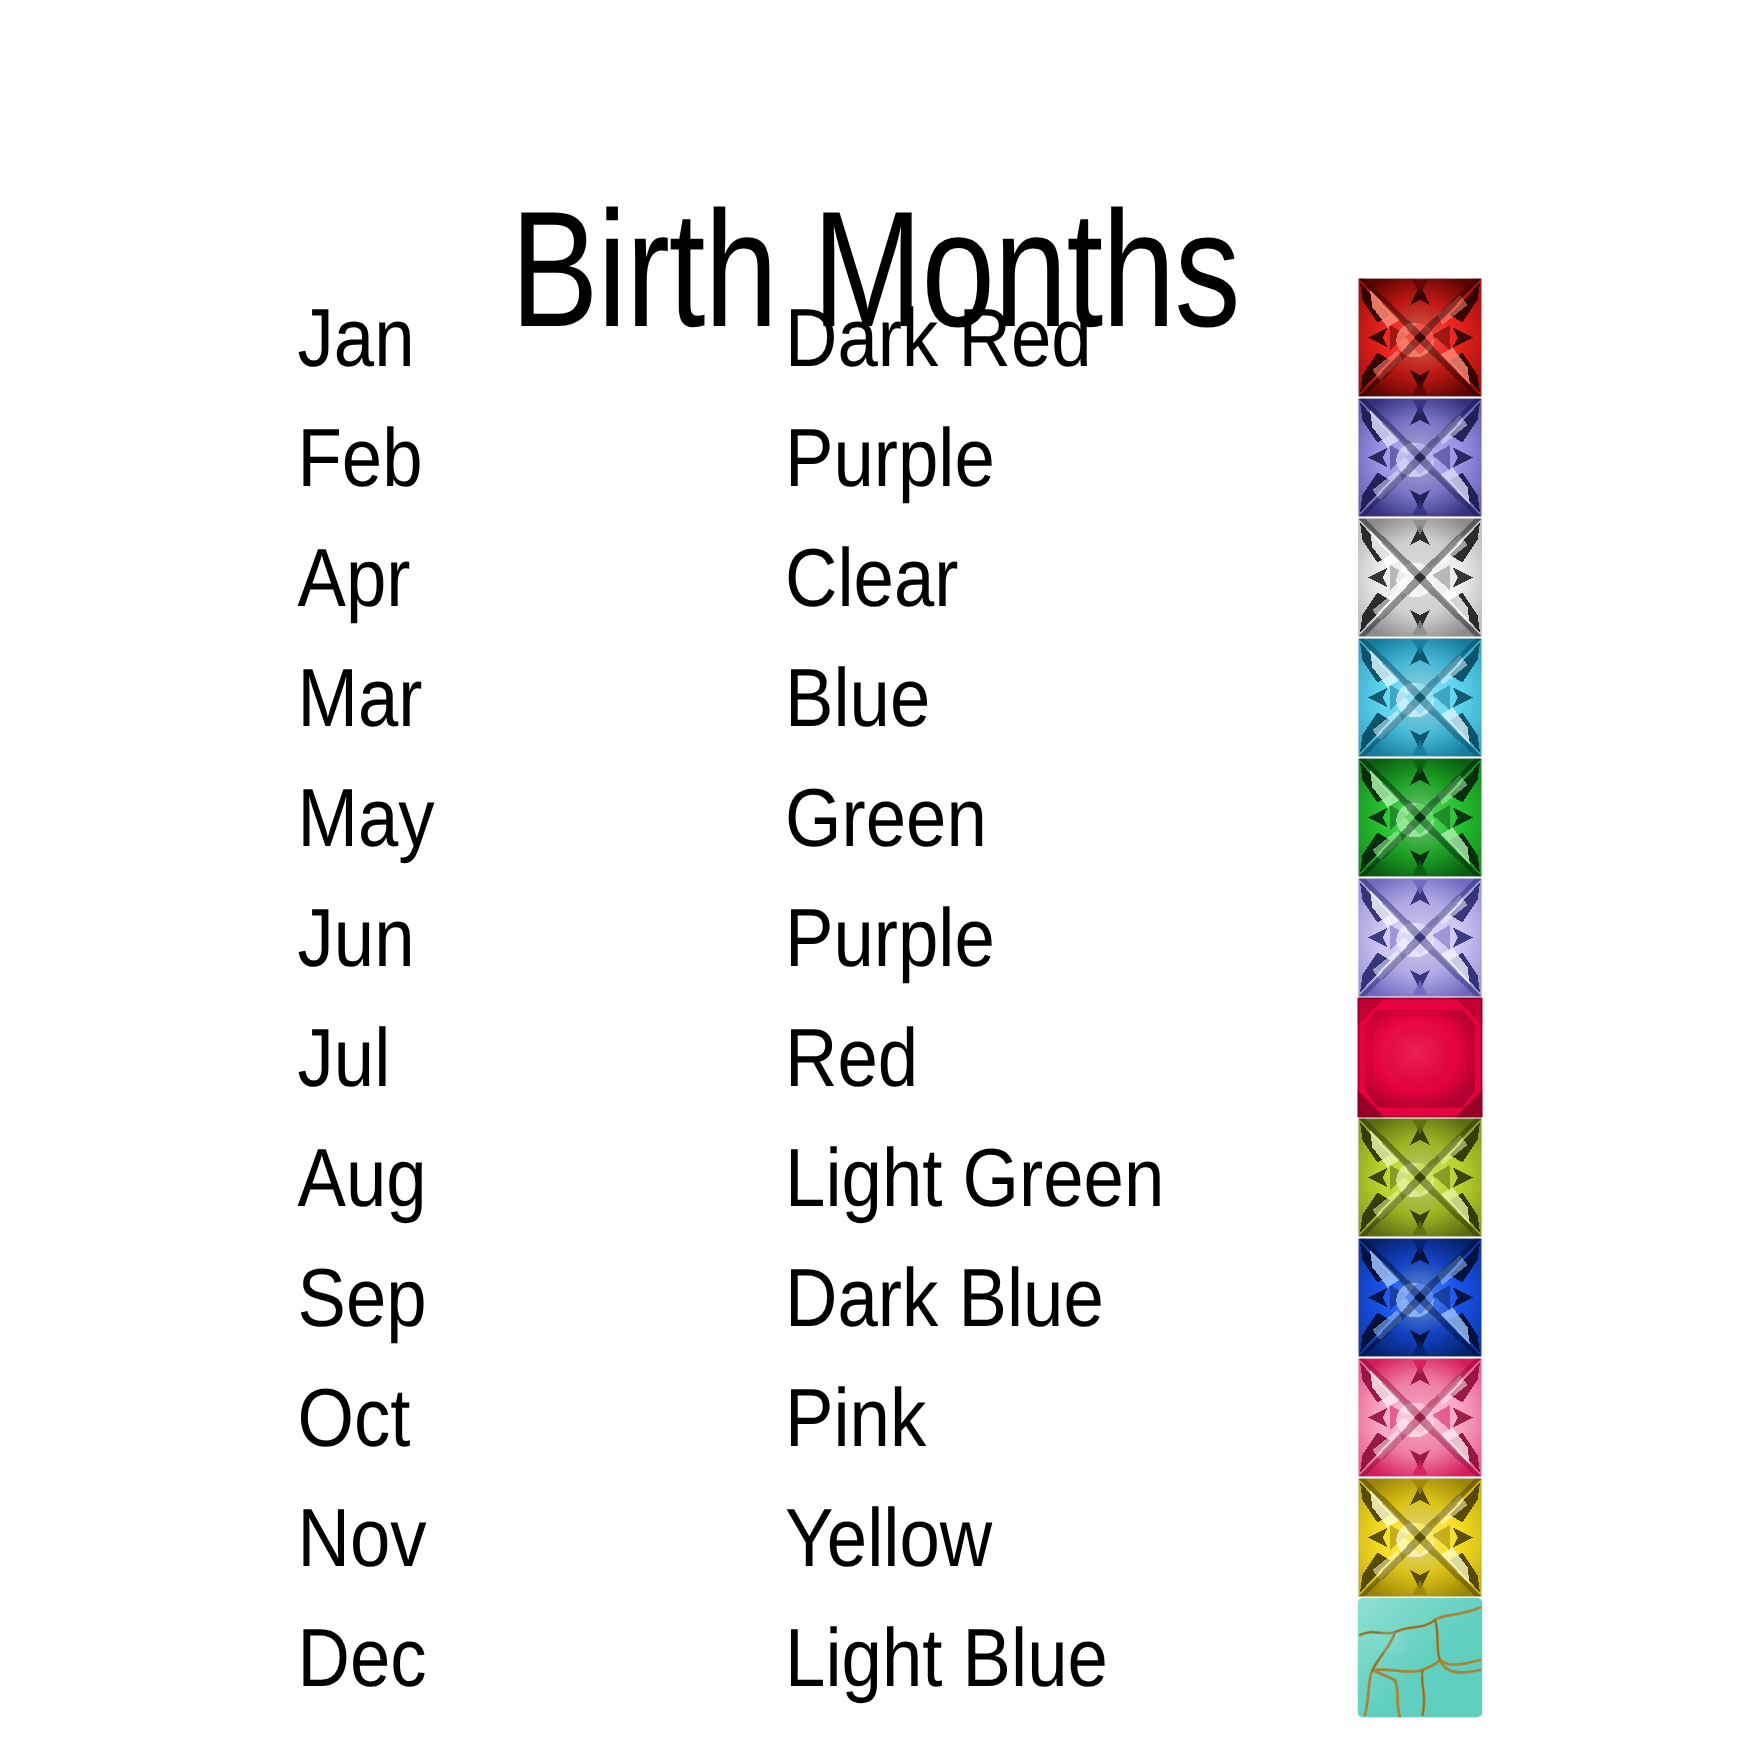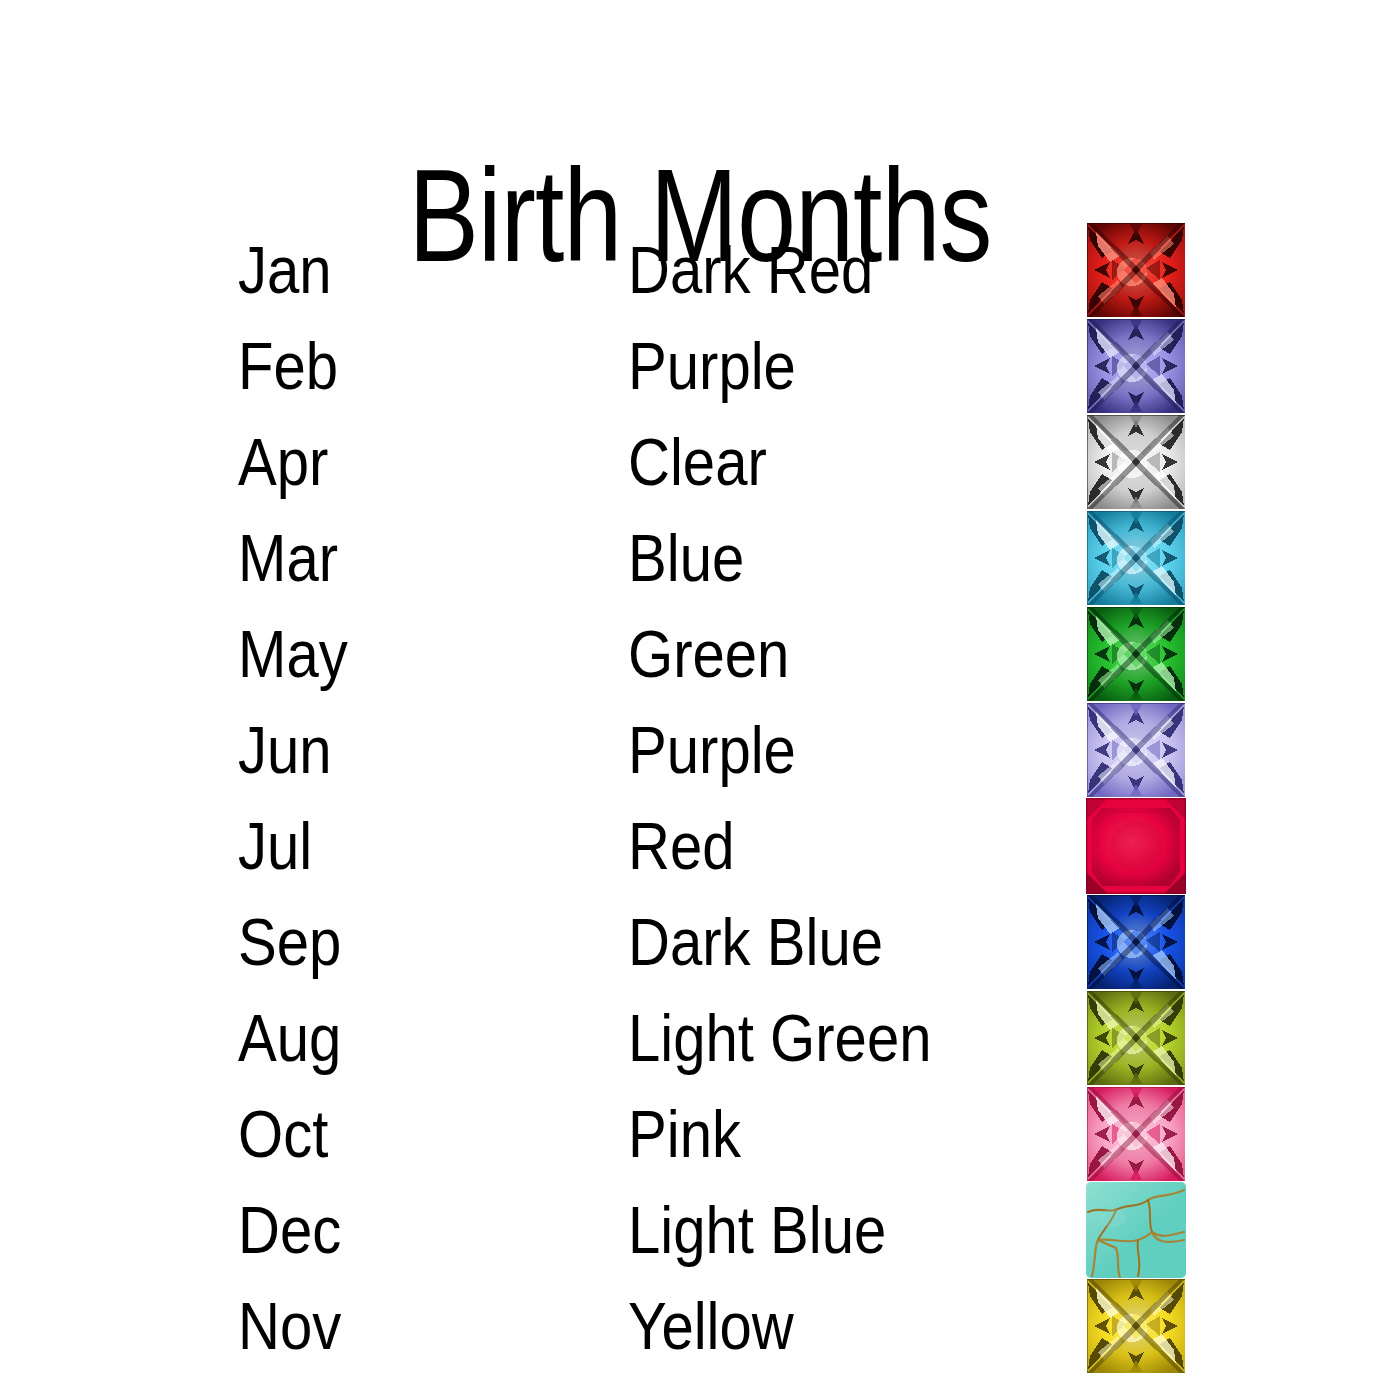--- a/index.html
+++ b/index.html
@@ -443,6 +443,61 @@
         </div>
       </div>
       <div class="row">
+        <div class="cell-month">Aug</div>
+        <div class="cell-color">Light Green</div>
+        <div class="cell-gem">
+  <svg viewBox="0 0 100 96" preserveAspectRatio="none" shape-rendering="crispEdges">
+    <defs>
+      <radialGradient id="g7c" cx="50%" cy="50%" r="58%">
+        <stop offset="0%" stop-color="#e9f5a8"></stop>
+        <stop offset="55%" stop-color="#b7d42b"></stop>
+        <stop offset="100%" stop-color="#5d6b10"></stop>
+      </radialGradient>
+      <clipPath id="g7clip">
+                <rect x="1" y="1" width="98" height="94"></rect>
+              </clipPath>
+    </defs>
+    <g clip-path="url(#g7clip)">
+      <rect x="0" y="0" width="100" height="96" fill="url(#g7c)"></rect>
+
+      <polygon points="0,0 50,48 0,96" fill="#b7d42b" opacity=".55"></polygon>
+      <polygon points="100,0 50,48 100,96" fill="#b7d42b" opacity=".55"></polygon>
+      <polygon points="0,0 50,48 100,0" fill="#5d6b10" opacity=".30"></polygon>
+      <polygon points="0,96 50,48 100,96" fill="#5d6b10" opacity=".30"></polygon>
+
+      <polygon points="2,4 26,30 16,36 4,18" fill="#2c3305" opacity=".92"></polygon>
+      <polygon points="98,4 74,30 84,36 96,18" fill="#2c3305" opacity=".92"></polygon>
+      <polygon points="2,92 26,66 16,60 4,78" fill="#2c3305" opacity=".92"></polygon>
+      <polygon points="98,92 74,66 84,60 96,78" fill="#2c3305" opacity=".92"></polygon>
+
+      <polygon points="10,10 34,34 24,40 12,24" fill="#e9f5a8" opacity=".85"></polygon>
+      <polygon points="90,86 66,62 76,56 88,72" fill="#e9f5a8" opacity=".80"></polygon>
+      <polygon points="12,74 32,58 36,66 18,82" fill="#e9f5a8" opacity=".55"></polygon>
+      <polygon points="88,22 68,38 64,30 82,14" fill="#e9f5a8" opacity=".55"></polygon>
+
+      <polygon points="50,6 58,22 50,18 42,22" fill="#2c3305" opacity=".9"></polygon>
+      <polygon points="50,90 58,74 50,78 42,74" fill="#2c3305" opacity=".9"></polygon>
+      <polygon points="44,2 50,14 56,2" fill="#5d6b10" opacity=".8"></polygon>
+      <polygon points="44,94 50,82 56,94" fill="#5d6b10" opacity=".8"></polygon>
+
+      <polygon points="8,48 24,40 20,48 24,56" fill="#2c3305" opacity=".88"></polygon>
+      <polygon points="92,48 76,40 80,48 76,56" fill="#2c3305" opacity=".88"></polygon>
+      <polygon points="26,38 40,46 26,58" fill="#5d6b10" opacity=".55"></polygon>
+      <polygon points="74,38 60,46 74,58" fill="#5d6b10" opacity=".55"></polygon>
+
+      <ellipse cx="46" cy="50" rx="15" ry="14" fill="#e9f5a8" opacity=".75"></ellipse>
+      <polygon points="50,34 62,48 50,62 38,48" fill="#b7d42b" opacity=".45"></polygon>
+
+      <polygon points="0,0 5,0 55,48 50,52" fill="#2c3305" opacity=".45"></polygon>
+      <polygon points="100,0 95,0 45,48 50,52" fill="#2c3305" opacity=".45"></polygon>
+      <polygon points="0,96 5,96 55,48 50,44" fill="#2c3305" opacity=".45"></polygon>
+      <polygon points="100,96 95,96 45,48 50,44" fill="#2c3305" opacity=".45"></polygon>
+      <rect x="0" y="0" width="100" height="96" fill="none" stroke="#2c3305" stroke-width="3" opacity=".55"></rect>
+    </g>
+  </svg>
+        </div>
+      </div>
+      <div class="row">
         <div class="cell-month">Sep</div>
         <div class="cell-color">Dark Blue</div>
         <div class="cell-gem">
@@ -493,61 +548,6 @@
       <polygon points="0,96 5,96 55,48 50,44" fill="#010d33" opacity=".45"></polygon>
       <polygon points="100,96 95,96 45,48 50,44" fill="#010d33" opacity=".45"></polygon>
       <rect x="0" y="0" width="100" height="96" fill="none" stroke="#010d33" stroke-width="3" opacity=".55"></rect>
-    </g>
-  </svg>
-        </div>
-      </div>
-      <div class="row">
-        <div class="cell-month">Aug</div>
-        <div class="cell-color">Light Green</div>
-        <div class="cell-gem">
-  <svg viewBox="0 0 100 96" preserveAspectRatio="none" shape-rendering="crispEdges">
-    <defs>
-      <radialGradient id="g7c" cx="50%" cy="50%" r="58%">
-        <stop offset="0%" stop-color="#e9f5a8"></stop>
-        <stop offset="55%" stop-color="#b7d42b"></stop>
-        <stop offset="100%" stop-color="#5d6b10"></stop>
-      </radialGradient>
-      <clipPath id="g7clip">
-                <rect x="1" y="1" width="98" height="94"></rect>
-              </clipPath>
-    </defs>
-    <g clip-path="url(#g7clip)">
-      <rect x="0" y="0" width="100" height="96" fill="url(#g7c)"></rect>
-
-      <polygon points="0,0 50,48 0,96" fill="#b7d42b" opacity=".55"></polygon>
-      <polygon points="100,0 50,48 100,96" fill="#b7d42b" opacity=".55"></polygon>
-      <polygon points="0,0 50,48 100,0" fill="#5d6b10" opacity=".30"></polygon>
-      <polygon points="0,96 50,48 100,96" fill="#5d6b10" opacity=".30"></polygon>
-
-      <polygon points="2,4 26,30 16,36 4,18" fill="#2c3305" opacity=".92"></polygon>
-      <polygon points="98,4 74,30 84,36 96,18" fill="#2c3305" opacity=".92"></polygon>
-      <polygon points="2,92 26,66 16,60 4,78" fill="#2c3305" opacity=".92"></polygon>
-      <polygon points="98,92 74,66 84,60 96,78" fill="#2c3305" opacity=".92"></polygon>
-
-      <polygon points="10,10 34,34 24,40 12,24" fill="#e9f5a8" opacity=".85"></polygon>
-      <polygon points="90,86 66,62 76,56 88,72" fill="#e9f5a8" opacity=".80"></polygon>
-      <polygon points="12,74 32,58 36,66 18,82" fill="#e9f5a8" opacity=".55"></polygon>
-      <polygon points="88,22 68,38 64,30 82,14" fill="#e9f5a8" opacity=".55"></polygon>
-
-      <polygon points="50,6 58,22 50,18 42,22" fill="#2c3305" opacity=".9"></polygon>
-      <polygon points="50,90 58,74 50,78 42,74" fill="#2c3305" opacity=".9"></polygon>
-      <polygon points="44,2 50,14 56,2" fill="#5d6b10" opacity=".8"></polygon>
-      <polygon points="44,94 50,82 56,94" fill="#5d6b10" opacity=".8"></polygon>
-
-      <polygon points="8,48 24,40 20,48 24,56" fill="#2c3305" opacity=".88"></polygon>
-      <polygon points="92,48 76,40 80,48 76,56" fill="#2c3305" opacity=".88"></polygon>
-      <polygon points="26,38 40,46 26,58" fill="#5d6b10" opacity=".55"></polygon>
-      <polygon points="74,38 60,46 74,58" fill="#5d6b10" opacity=".55"></polygon>
-
-      <ellipse cx="46" cy="50" rx="15" ry="14" fill="#e9f5a8" opacity=".75"></ellipse>
-      <polygon points="50,34 62,48 50,62 38,48" fill="#b7d42b" opacity=".45"></polygon>
-
-      <polygon points="0,0 5,0 55,48 50,52" fill="#2c3305" opacity=".45"></polygon>
-      <polygon points="100,0 95,0 45,48 50,52" fill="#2c3305" opacity=".45"></polygon>
-      <polygon points="0,96 5,96 55,48 50,44" fill="#2c3305" opacity=".45"></polygon>
-      <polygon points="100,96 95,96 45,48 50,44" fill="#2c3305" opacity=".45"></polygon>
-      <rect x="0" y="0" width="100" height="96" fill="none" stroke="#2c3305" stroke-width="3" opacity=".55"></rect>
     </g>
   </svg>
         </div>

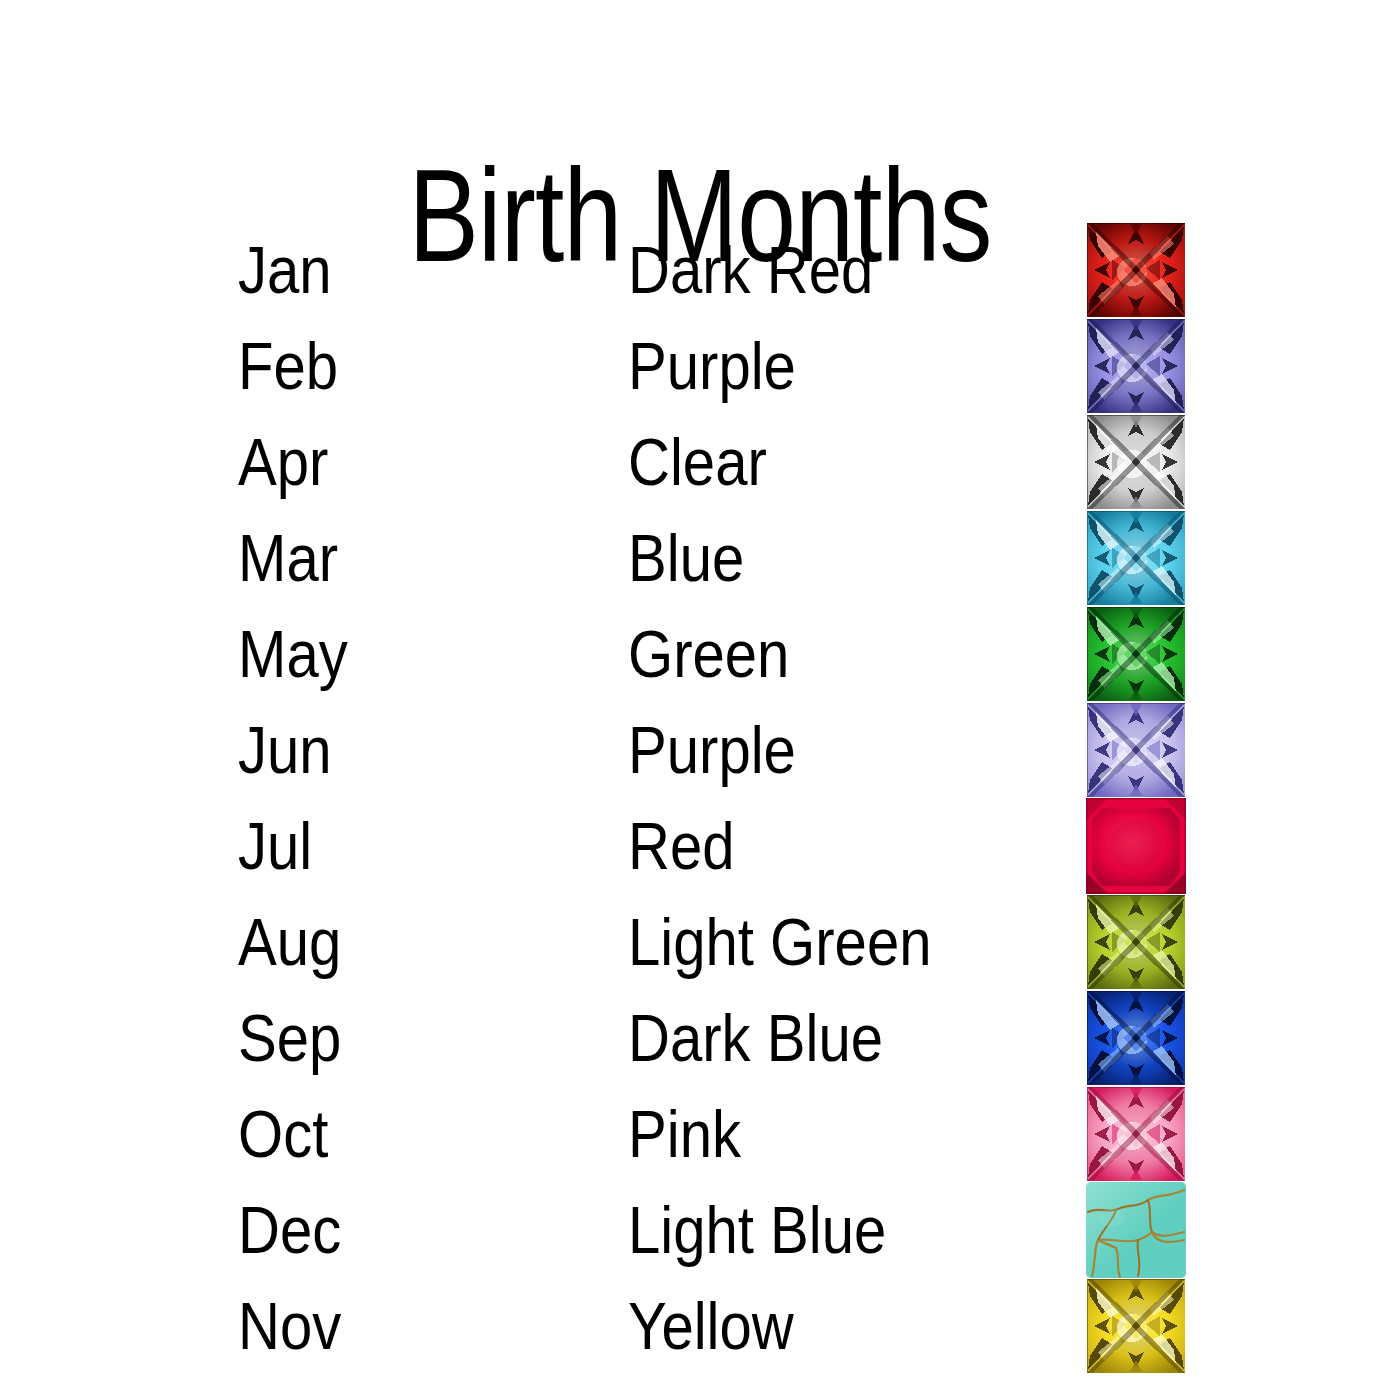--- a/index.html
+++ b/index.html
@@ -608,6 +608,61 @@
         </div>
       </div>
       <div class="row">
+        <div class="cell-month">Nov</div>
+        <div class="cell-color">Yellow</div>
+        <div class="cell-gem">
+  <svg viewBox="0 0 100 96" preserveAspectRatio="none" shape-rendering="crispEdges">
+    <defs>
+      <radialGradient id="g10c" cx="50%" cy="50%" r="58%">
+        <stop offset="0%" stop-color="#fffbc8"></stop>
+        <stop offset="55%" stop-color="#f5dd22"></stop>
+        <stop offset="100%" stop-color="#9c8505"></stop>
+      </radialGradient>
+      <clipPath id="g10clip">
+                <rect x="1" y="1" width="98" height="94"></rect>
+              </clipPath>
+    </defs>
+    <g clip-path="url(#g10clip)">
+      <rect x="0" y="0" width="100" height="96" fill="url(#g10c)"></rect>
+
+      <polygon points="0,0 50,48 0,96" fill="#f5dd22" opacity=".55"></polygon>
+      <polygon points="100,0 50,48 100,96" fill="#f5dd22" opacity=".55"></polygon>
+      <polygon points="0,0 50,48 100,0" fill="#9c8505" opacity=".30"></polygon>
+      <polygon points="0,96 50,48 100,96" fill="#9c8505" opacity=".30"></polygon>
+
+      <polygon points="2,4 26,30 16,36 4,18" fill="#4b4002" opacity=".92"></polygon>
+      <polygon points="98,4 74,30 84,36 96,18" fill="#4b4002" opacity=".92"></polygon>
+      <polygon points="2,92 26,66 16,60 4,78" fill="#4b4002" opacity=".92"></polygon>
+      <polygon points="98,92 74,66 84,60 96,78" fill="#4b4002" opacity=".92"></polygon>
+
+      <polygon points="10,10 34,34 24,40 12,24" fill="#fffbc8" opacity=".85"></polygon>
+      <polygon points="90,86 66,62 76,56 88,72" fill="#fffbc8" opacity=".80"></polygon>
+      <polygon points="12,74 32,58 36,66 18,82" fill="#fffbc8" opacity=".55"></polygon>
+      <polygon points="88,22 68,38 64,30 82,14" fill="#fffbc8" opacity=".55"></polygon>
+
+      <polygon points="50,6 58,22 50,18 42,22" fill="#4b4002" opacity=".9"></polygon>
+      <polygon points="50,90 58,74 50,78 42,74" fill="#4b4002" opacity=".9"></polygon>
+      <polygon points="44,2 50,14 56,2" fill="#9c8505" opacity=".8"></polygon>
+      <polygon points="44,94 50,82 56,94" fill="#9c8505" opacity=".8"></polygon>
+
+      <polygon points="8,48 24,40 20,48 24,56" fill="#4b4002" opacity=".88"></polygon>
+      <polygon points="92,48 76,40 80,48 76,56" fill="#4b4002" opacity=".88"></polygon>
+      <polygon points="26,38 40,46 26,58" fill="#9c8505" opacity=".55"></polygon>
+      <polygon points="74,38 60,46 74,58" fill="#9c8505" opacity=".55"></polygon>
+
+      <ellipse cx="46" cy="50" rx="15" ry="14" fill="#fffbc8" opacity=".75"></ellipse>
+      <polygon points="50,34 62,48 50,62 38,48" fill="#f5dd22" opacity=".45"></polygon>
+
+      <polygon points="0,0 5,0 55,48 50,52" fill="#4b4002" opacity=".45"></polygon>
+      <polygon points="100,0 95,0 45,48 50,52" fill="#4b4002" opacity=".45"></polygon>
+      <polygon points="0,96 5,96 55,48 50,44" fill="#4b4002" opacity=".45"></polygon>
+      <polygon points="100,96 95,96 45,48 50,44" fill="#4b4002" opacity=".45"></polygon>
+      <rect x="0" y="0" width="100" height="96" fill="none" stroke="#4b4002" stroke-width="3" opacity=".55"></rect>
+    </g>
+  </svg>
+        </div>
+      </div>
+      <div class="row">
         <div class="cell-month">Dec</div>
         <div class="cell-color">Light Blue</div>
         <div class="cell-gem">
@@ -640,61 +695,6 @@
   </svg>
         </div>
       </div>
-      <div class="row">
-        <div class="cell-month">Nov</div>
-        <div class="cell-color">Yellow</div>
-        <div class="cell-gem">
-  <svg viewBox="0 0 100 96" preserveAspectRatio="none" shape-rendering="crispEdges">
-    <defs>
-      <radialGradient id="g10c" cx="50%" cy="50%" r="58%">
-        <stop offset="0%" stop-color="#fffbc8"></stop>
-        <stop offset="55%" stop-color="#f5dd22"></stop>
-        <stop offset="100%" stop-color="#9c8505"></stop>
-      </radialGradient>
-      <clipPath id="g10clip">
-                <rect x="1" y="1" width="98" height="94"></rect>
-              </clipPath>
-    </defs>
-    <g clip-path="url(#g10clip)">
-      <rect x="0" y="0" width="100" height="96" fill="url(#g10c)"></rect>
-
-      <polygon points="0,0 50,48 0,96" fill="#f5dd22" opacity=".55"></polygon>
-      <polygon points="100,0 50,48 100,96" fill="#f5dd22" opacity=".55"></polygon>
-      <polygon points="0,0 50,48 100,0" fill="#9c8505" opacity=".30"></polygon>
-      <polygon points="0,96 50,48 100,96" fill="#9c8505" opacity=".30"></polygon>
-
-      <polygon points="2,4 26,30 16,36 4,18" fill="#4b4002" opacity=".92"></polygon>
-      <polygon points="98,4 74,30 84,36 96,18" fill="#4b4002" opacity=".92"></polygon>
-      <polygon points="2,92 26,66 16,60 4,78" fill="#4b4002" opacity=".92"></polygon>
-      <polygon points="98,92 74,66 84,60 96,78" fill="#4b4002" opacity=".92"></polygon>
-
-      <polygon points="10,10 34,34 24,40 12,24" fill="#fffbc8" opacity=".85"></polygon>
-      <polygon points="90,86 66,62 76,56 88,72" fill="#fffbc8" opacity=".80"></polygon>
-      <polygon points="12,74 32,58 36,66 18,82" fill="#fffbc8" opacity=".55"></polygon>
-      <polygon points="88,22 68,38 64,30 82,14" fill="#fffbc8" opacity=".55"></polygon>
-
-      <polygon points="50,6 58,22 50,18 42,22" fill="#4b4002" opacity=".9"></polygon>
-      <polygon points="50,90 58,74 50,78 42,74" fill="#4b4002" opacity=".9"></polygon>
-      <polygon points="44,2 50,14 56,2" fill="#9c8505" opacity=".8"></polygon>
-      <polygon points="44,94 50,82 56,94" fill="#9c8505" opacity=".8"></polygon>
-
-      <polygon points="8,48 24,40 20,48 24,56" fill="#4b4002" opacity=".88"></polygon>
-      <polygon points="92,48 76,40 80,48 76,56" fill="#4b4002" opacity=".88"></polygon>
-      <polygon points="26,38 40,46 26,58" fill="#9c8505" opacity=".55"></polygon>
-      <polygon points="74,38 60,46 74,58" fill="#9c8505" opacity=".55"></polygon>
-
-      <ellipse cx="46" cy="50" rx="15" ry="14" fill="#fffbc8" opacity=".75"></ellipse>
-      <polygon points="50,34 62,48 50,62 38,48" fill="#f5dd22" opacity=".45"></polygon>
-
-      <polygon points="0,0 5,0 55,48 50,52" fill="#4b4002" opacity=".45"></polygon>
-      <polygon points="100,0 95,0 45,48 50,52" fill="#4b4002" opacity=".45"></polygon>
-      <polygon points="0,96 5,96 55,48 50,44" fill="#4b4002" opacity=".45"></polygon>
-      <polygon points="100,96 95,96 45,48 50,44" fill="#4b4002" opacity=".45"></polygon>
-      <rect x="0" y="0" width="100" height="96" fill="none" stroke="#4b4002" stroke-width="3" opacity=".55"></rect>
-    </g>
-  </svg>
-        </div>
-      </div>
     </div>
 
 </div>

